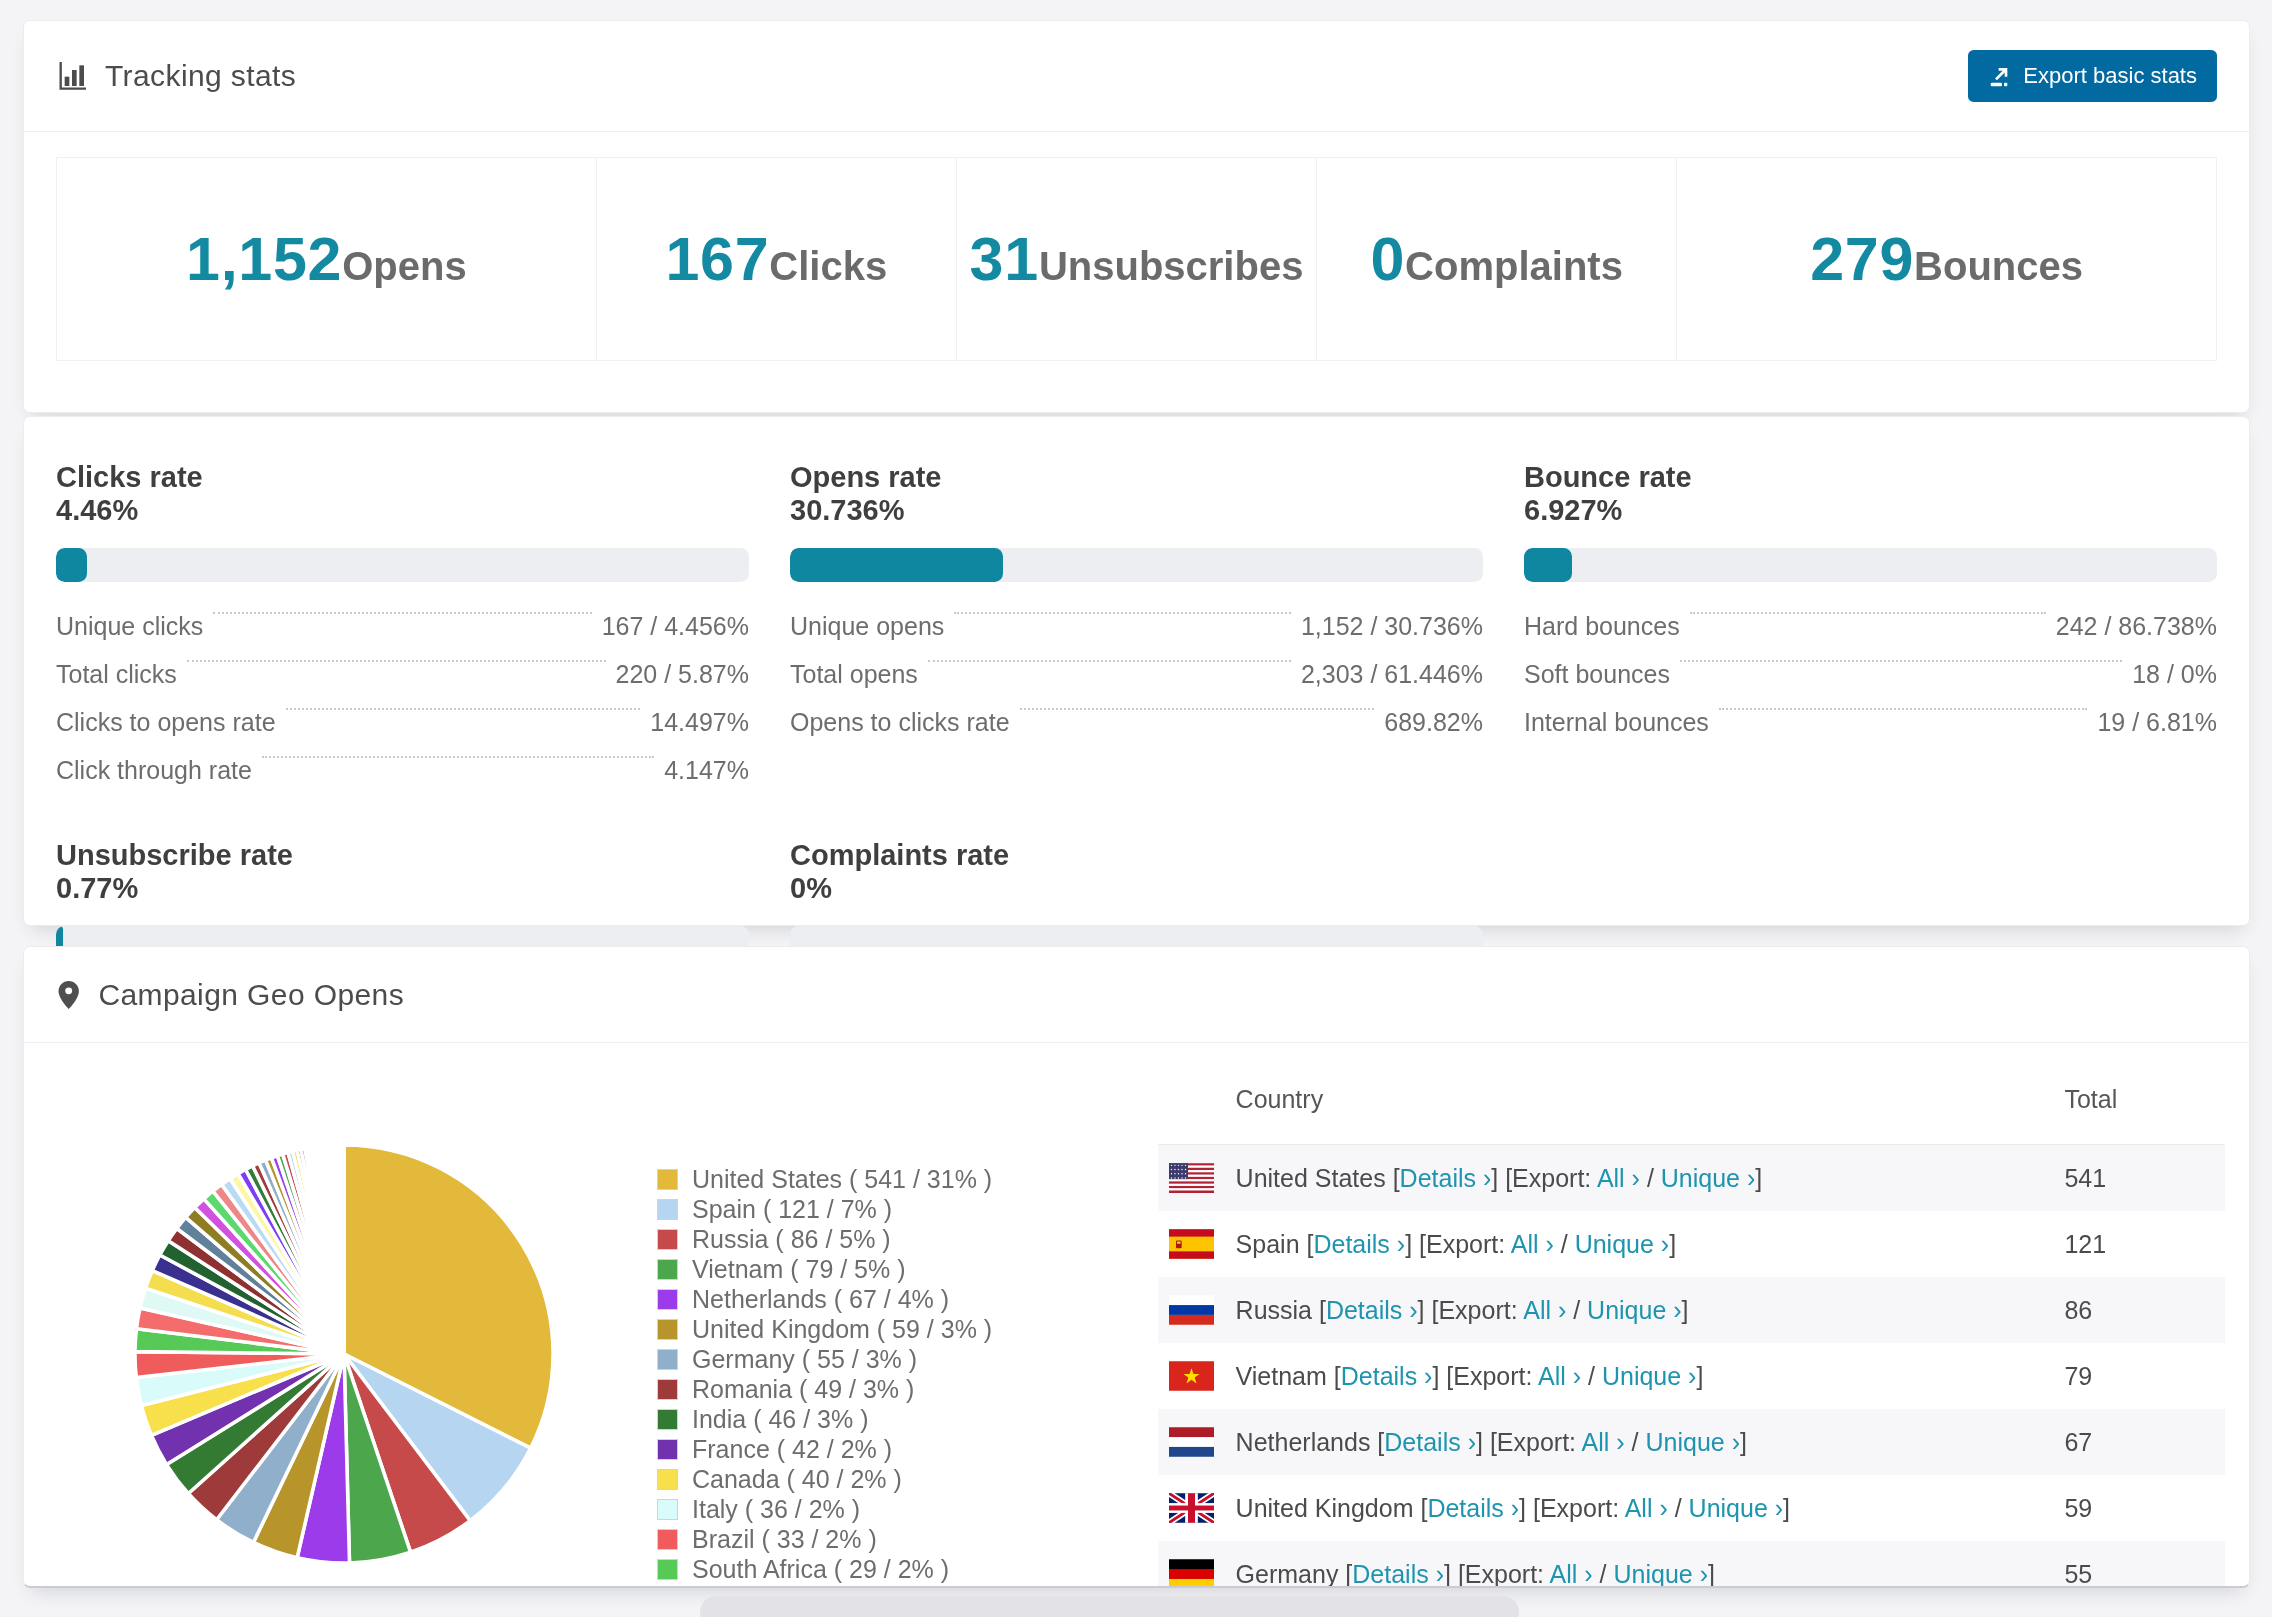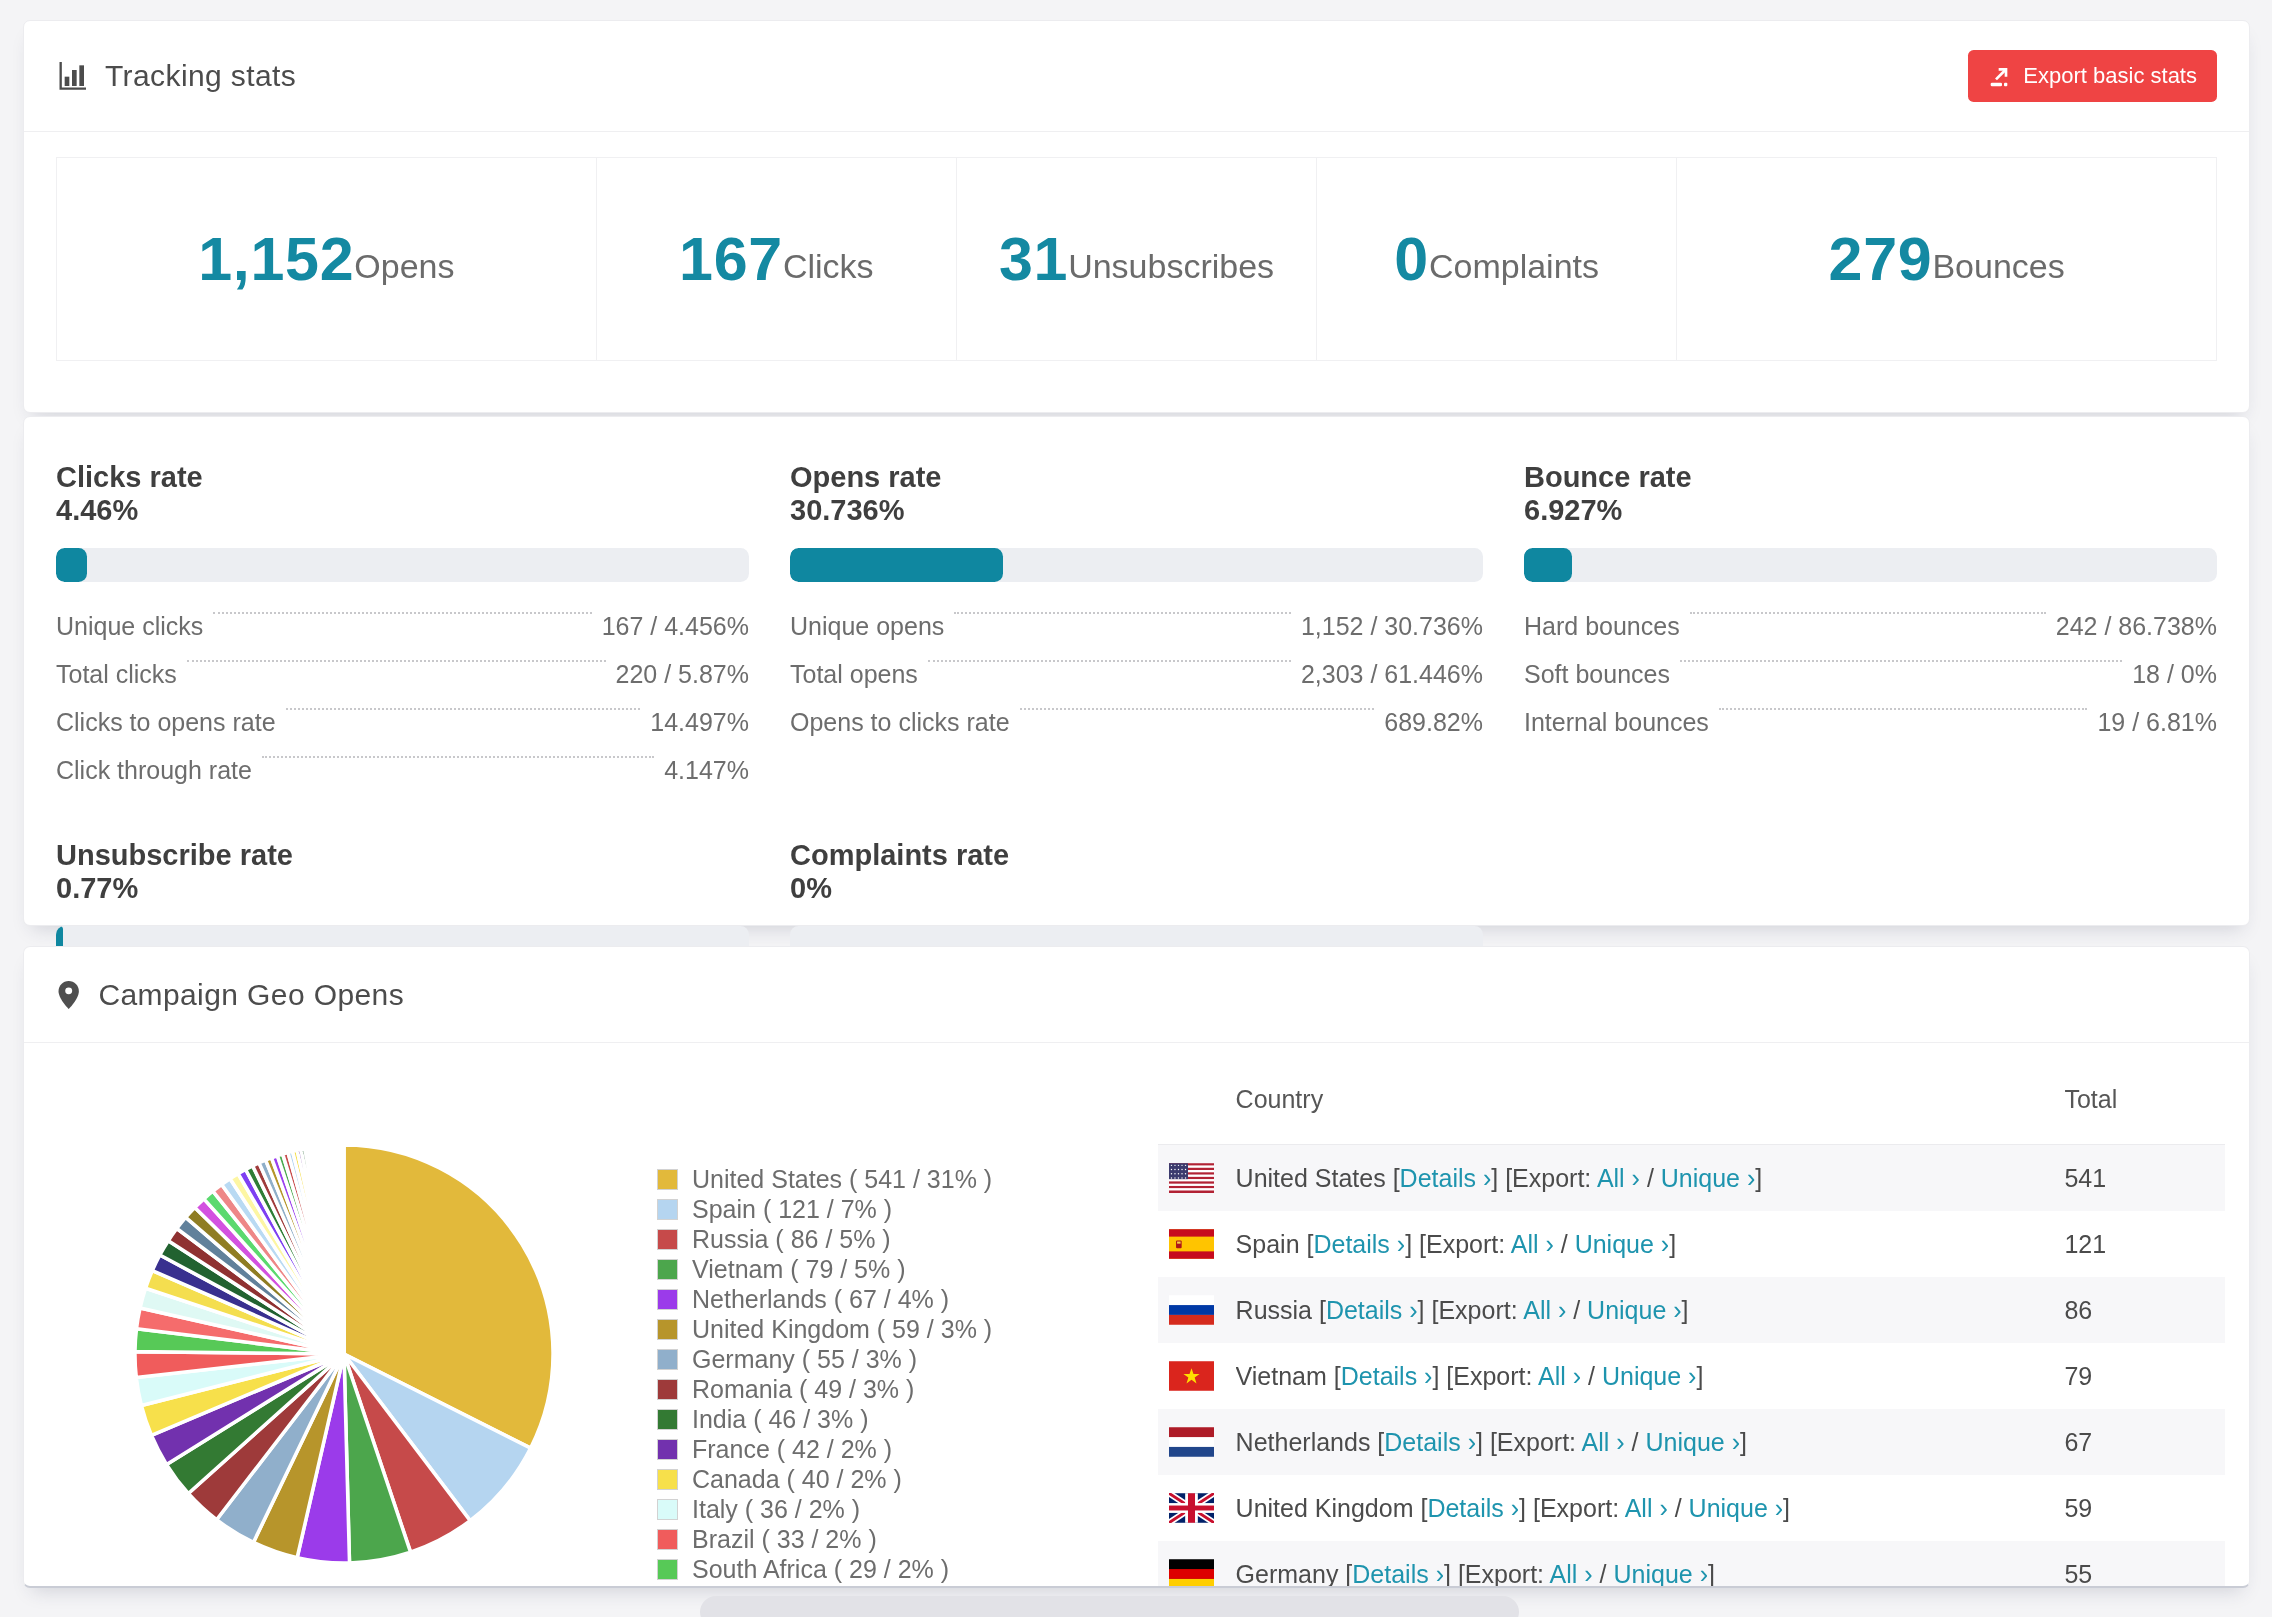--- a/index.html
+++ b/index.html
@@ -20,7 +20,7 @@
   .hdr-icon{display:flex;align-items:center;}
 
   .btn-export{display:flex;align-items:center;gap:11.3px;margin-left:auto;
-              background:#ef4444;color:#fff;border:none;border-radius:5.6px;
+              background:#0369a1;color:#fff;border:none;border-radius:5.6px;
               font-size:22px;padding:12.7px 20px;cursor:pointer;
               font-family:"Liberation Sans","DejaVu Sans",sans-serif;}
 

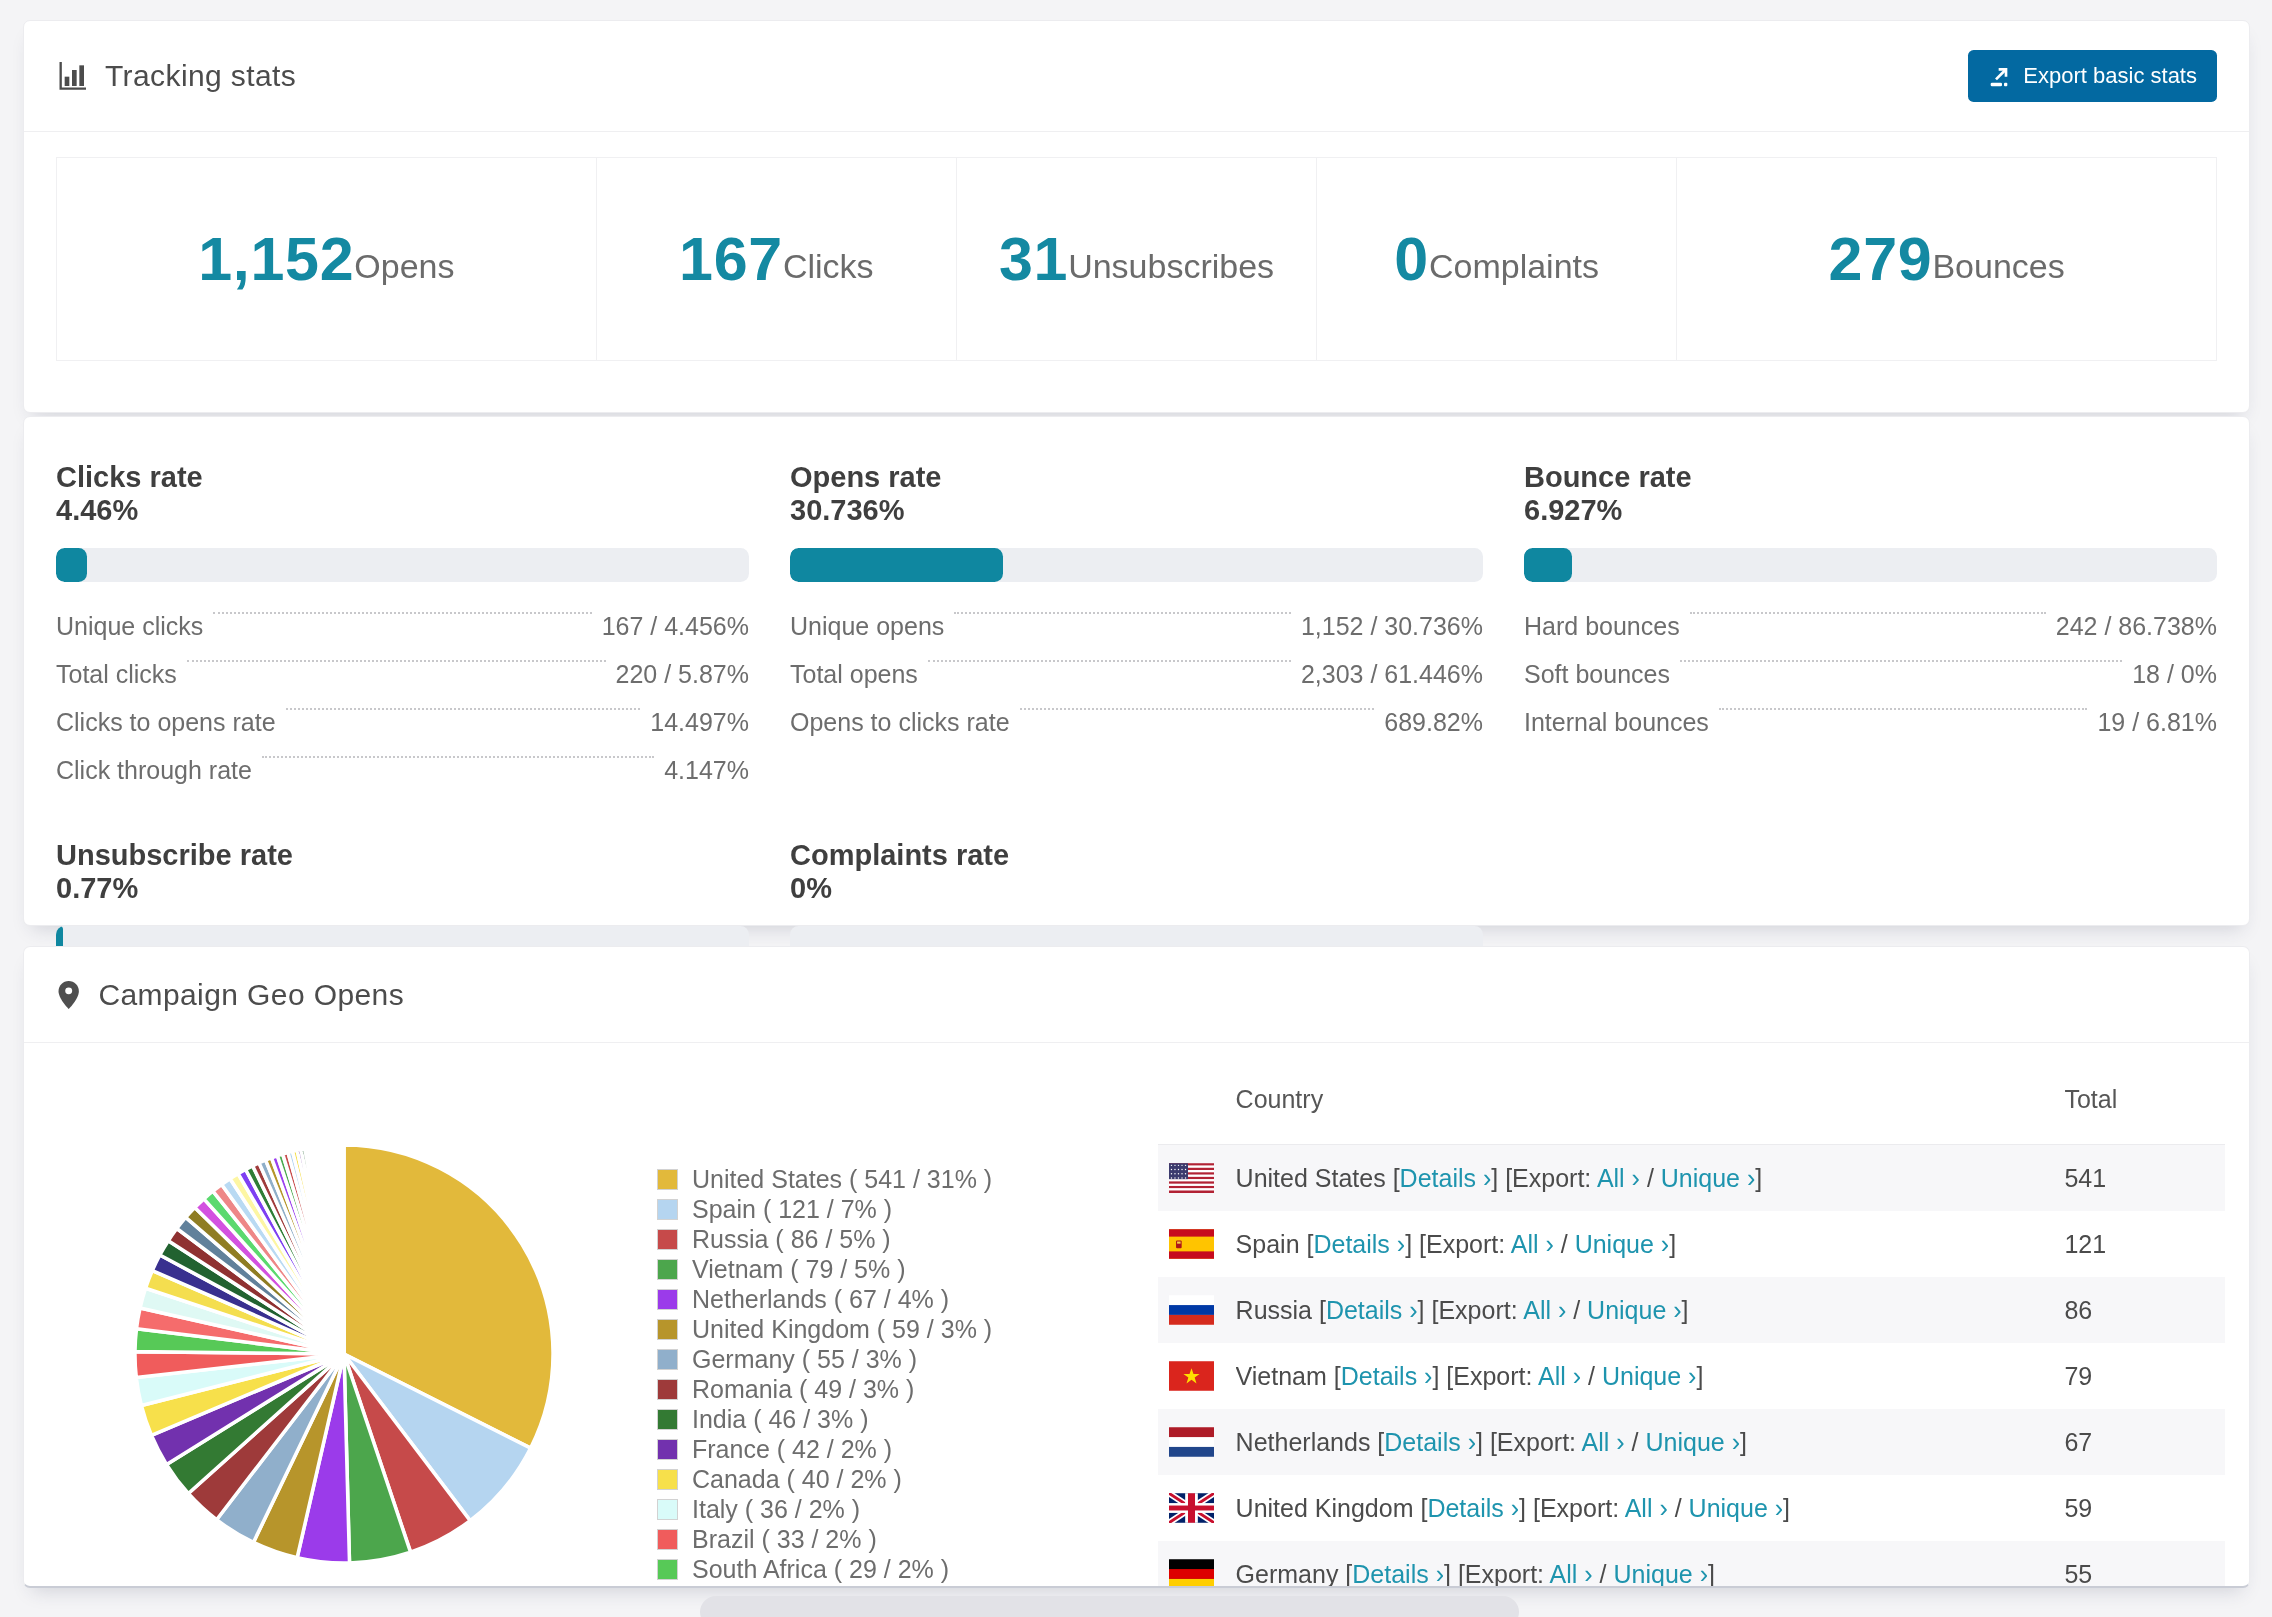--- a/index.html
+++ b/index.html
@@ -31,7 +31,7 @@
   .counter-cell.wide{flex:1.5;}
   .counter-cell:first-child{border-left:none;}
   .counter-value{font-size:61px;font-weight:700;color:#1489A2;letter-spacing:0.7px;}
-  .counter-label{font-size:34px;color:#6b6b6b;margin-top:14px;}
+  .counter-label{font-size:40px;color:#6b6b6b;margin-top:14px;font-weight:bold;}
 
   
   .card2-inner{padding:37px 32px;}

